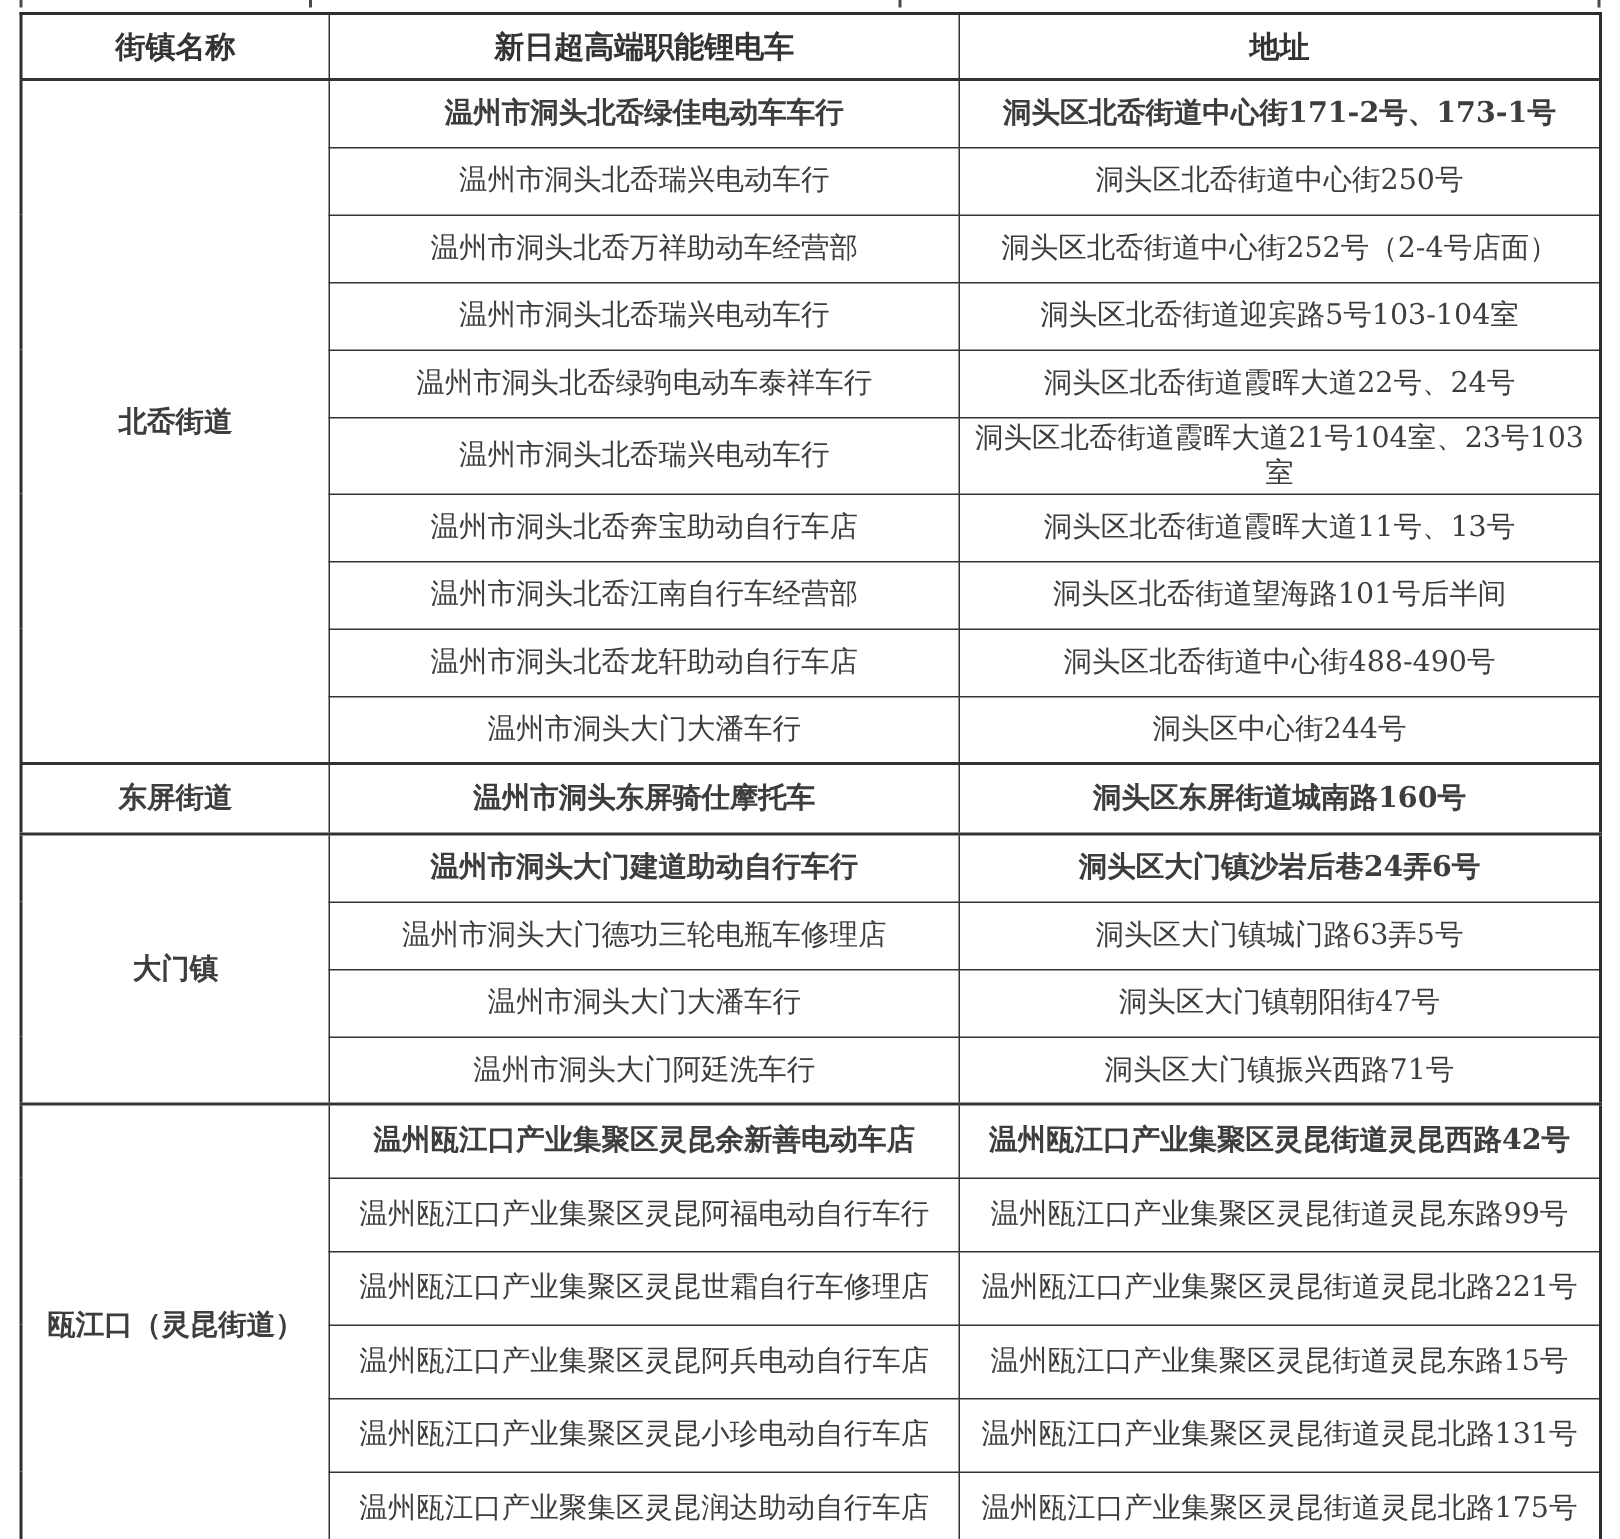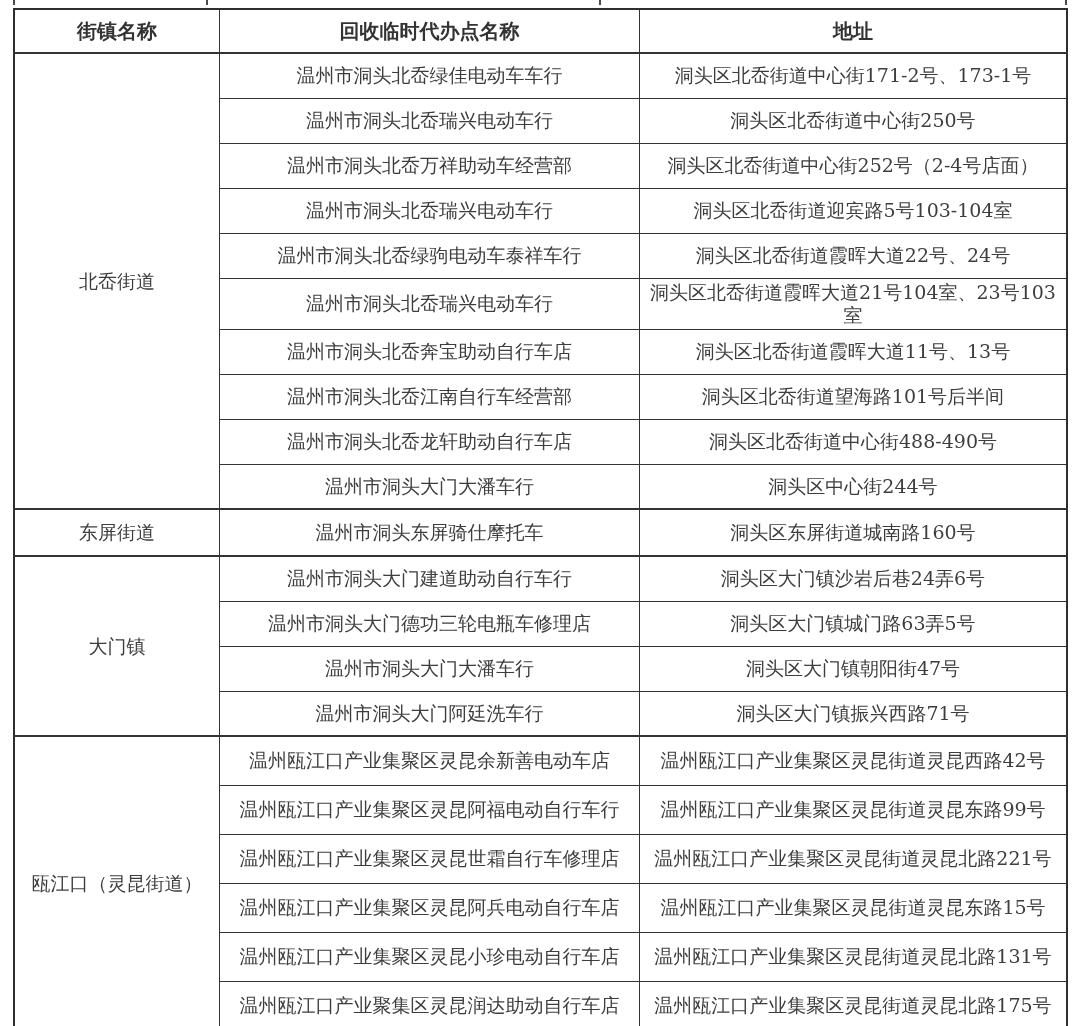--- a/index.html
+++ b/index.html
@@ -74,7 +74,7 @@
     <thead>
       <tr>
         <th class="col-town">街镇名称</th>
-        <th class="col-shop">回收临时代办点名称</th>
+        <th class="col-shop">新日超高端职能锂电车</th>
         <th class="col-address">地址</th>
       </tr>
     </thead>

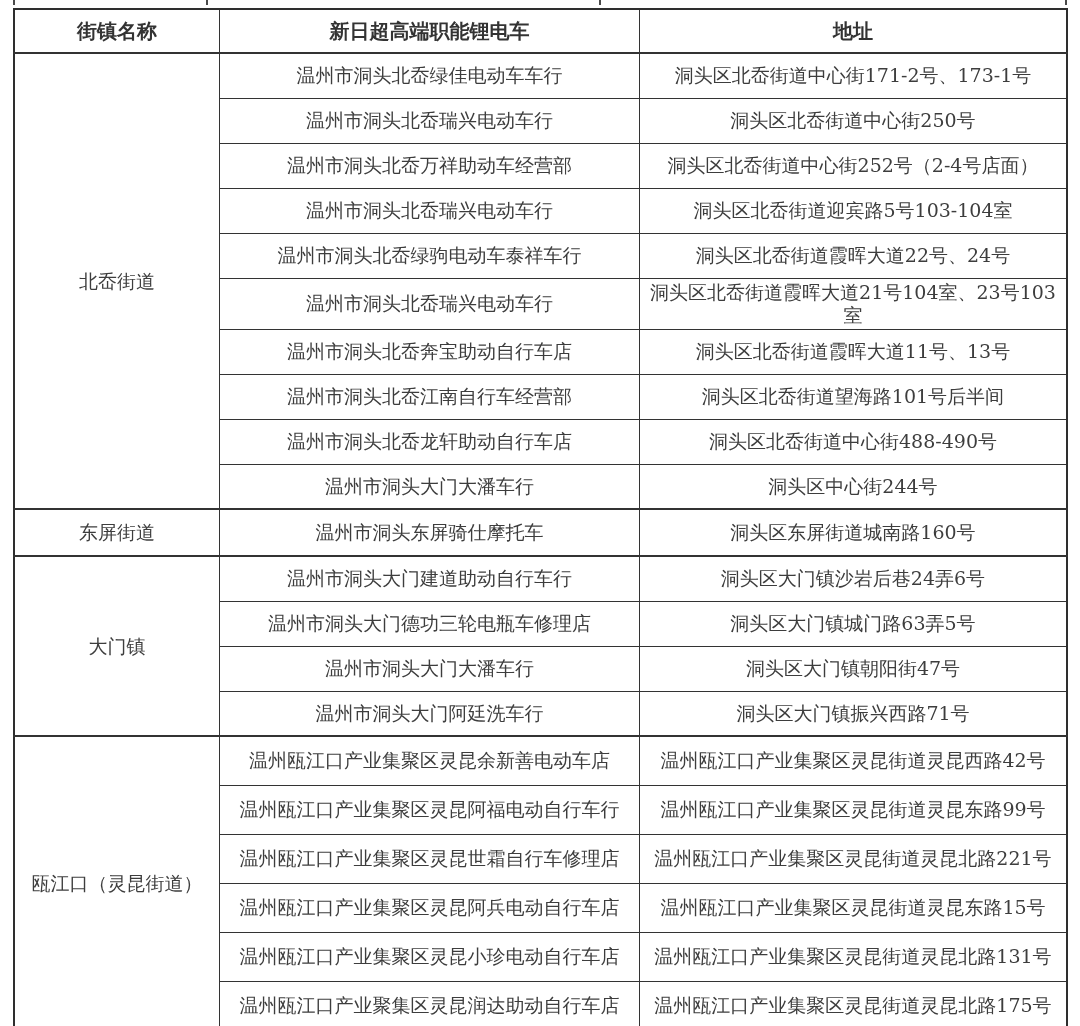--- a/index.html
+++ b/index.html
@@ -58,7 +58,7 @@
   .col-shop    { width: 391px; padding: 2px 14px; }
   .col-address { padding: 2px 10px; }
   
-  tr.group-start td { border-top-width: 2px; }
+  tr.group-start td { border-top-width: 2px; font-weight: bold; }
 </style>
 </head>
 <body>

